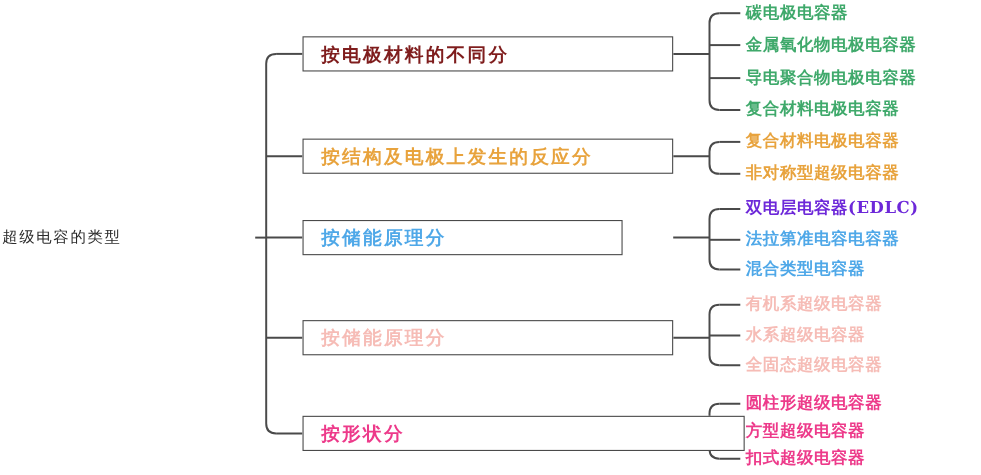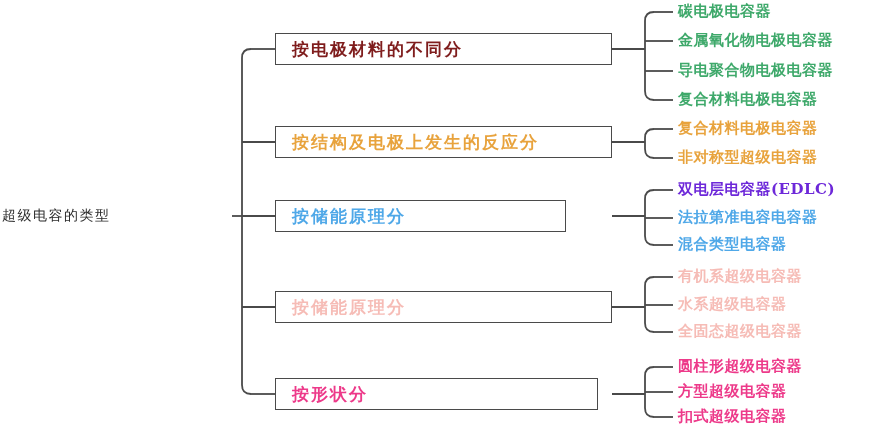--- a/index.html
+++ b/index.html
@@ -115,7 +115,7 @@
       <div class="branch-box" style="left: 275px; top: 291px; width: 337px; height: 32px; color: rgb(246, 188, 182);">
         <span>按储能原理分</span>
       </div>
-      <div class="branch-box" style="left: 275px; top: 378px; width: 323px; height: 32px; color: rgb(237, 58, 138);">
+      <div class="branch-box" style="left: 275px; top: 378px; width: 402px; height: 32px; color: rgb(237, 58, 138);">
         <span>按形状分</span>
       </div>
     </div>

